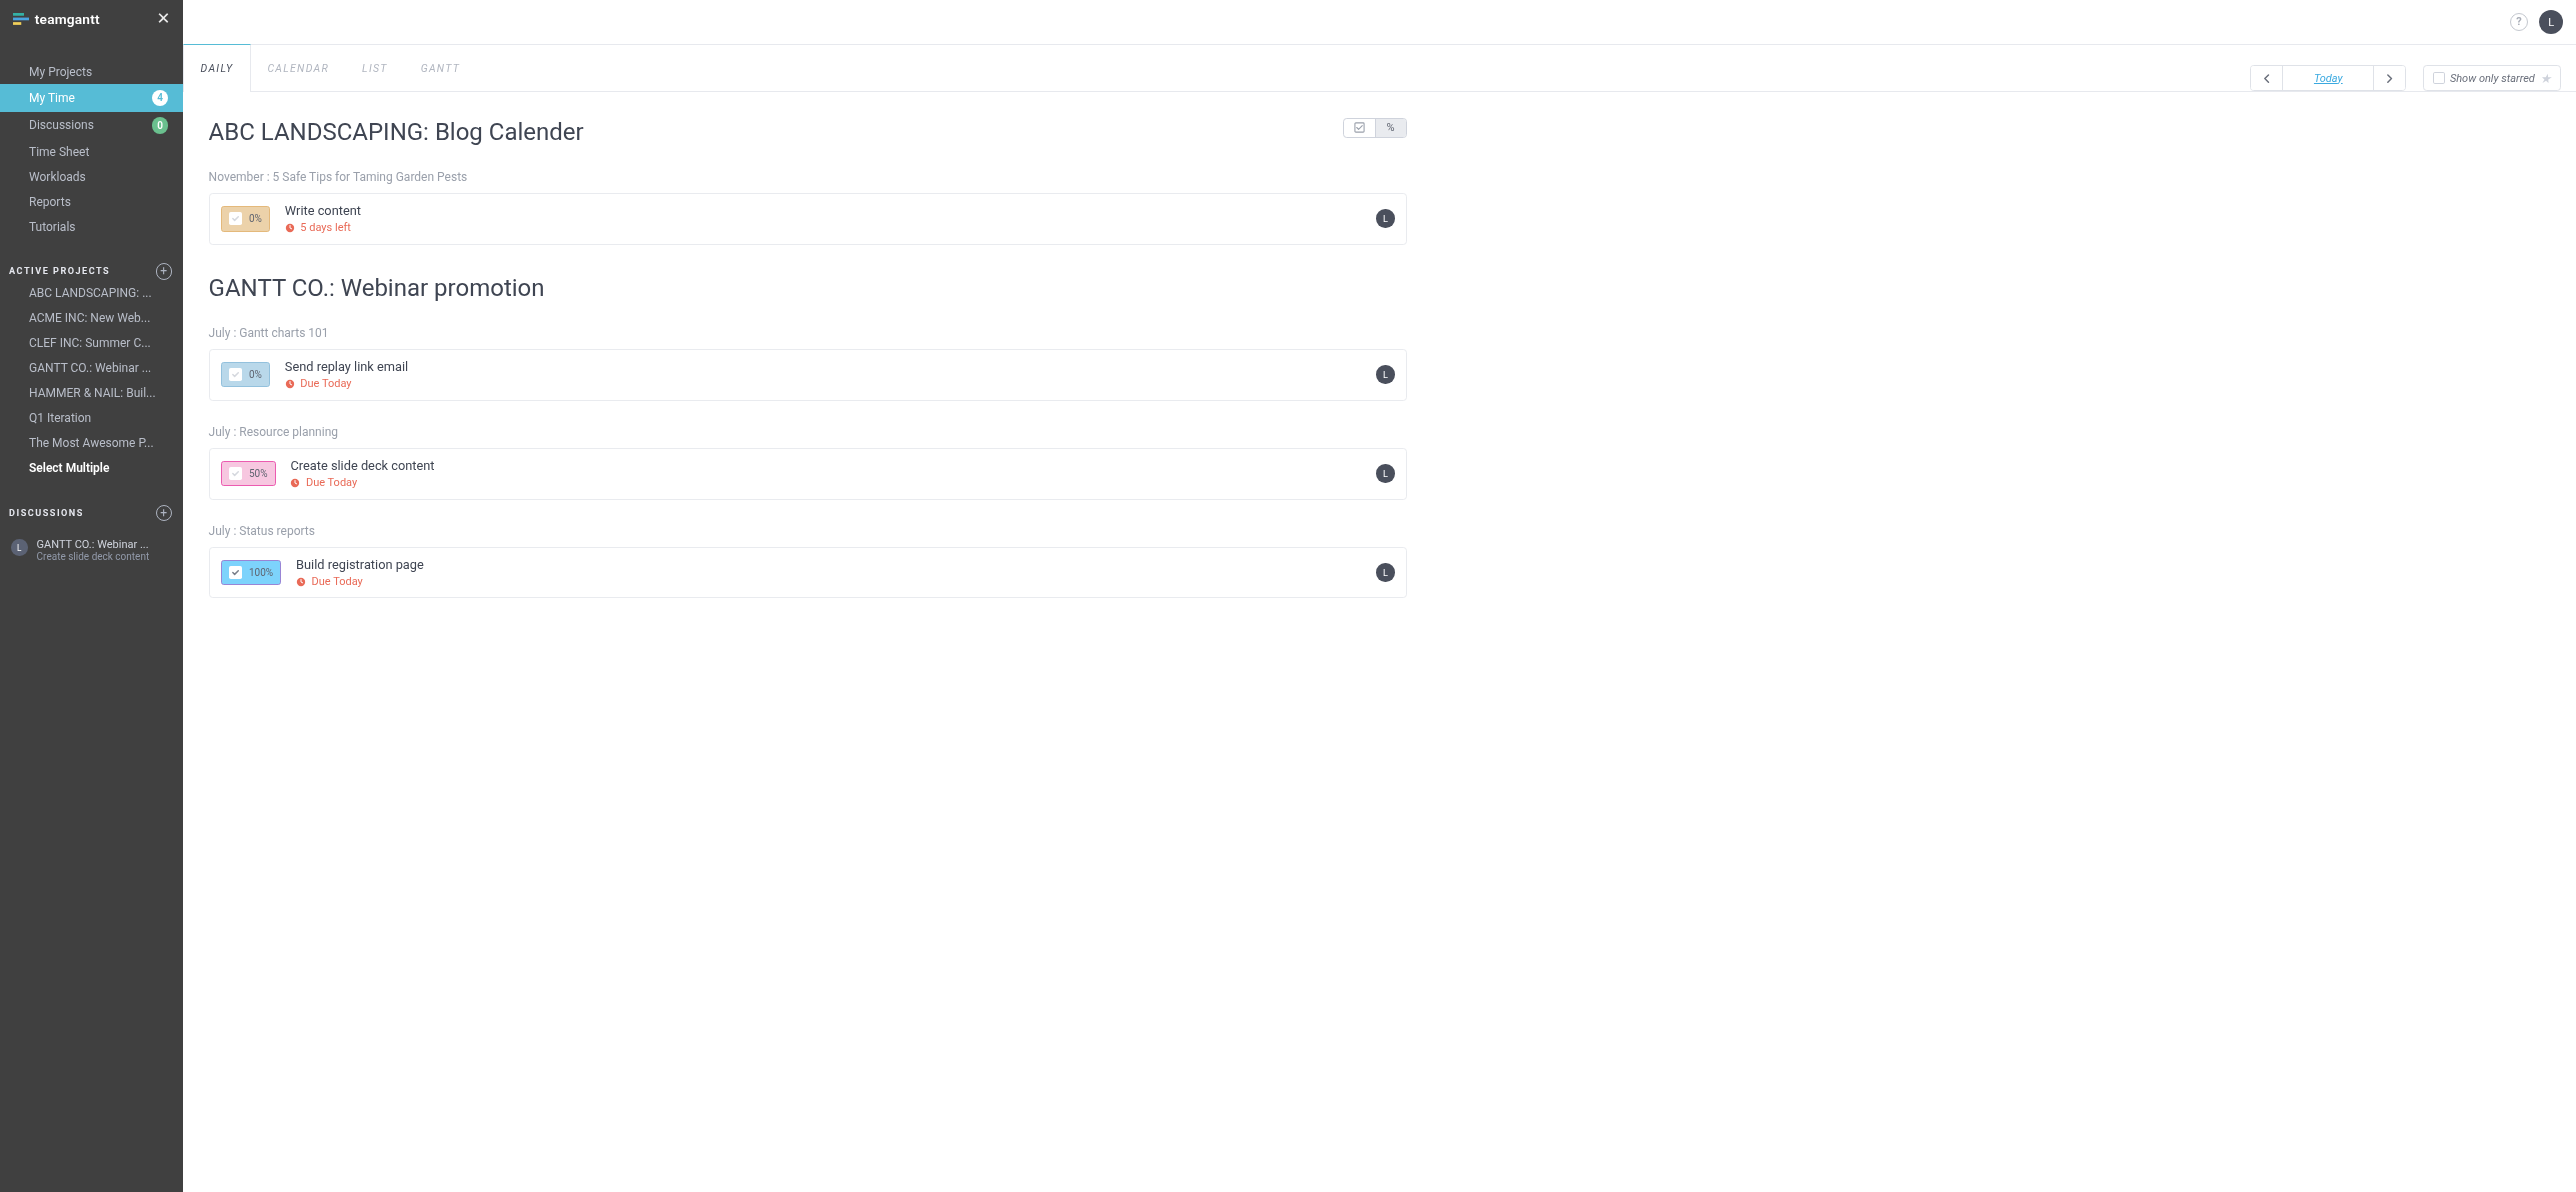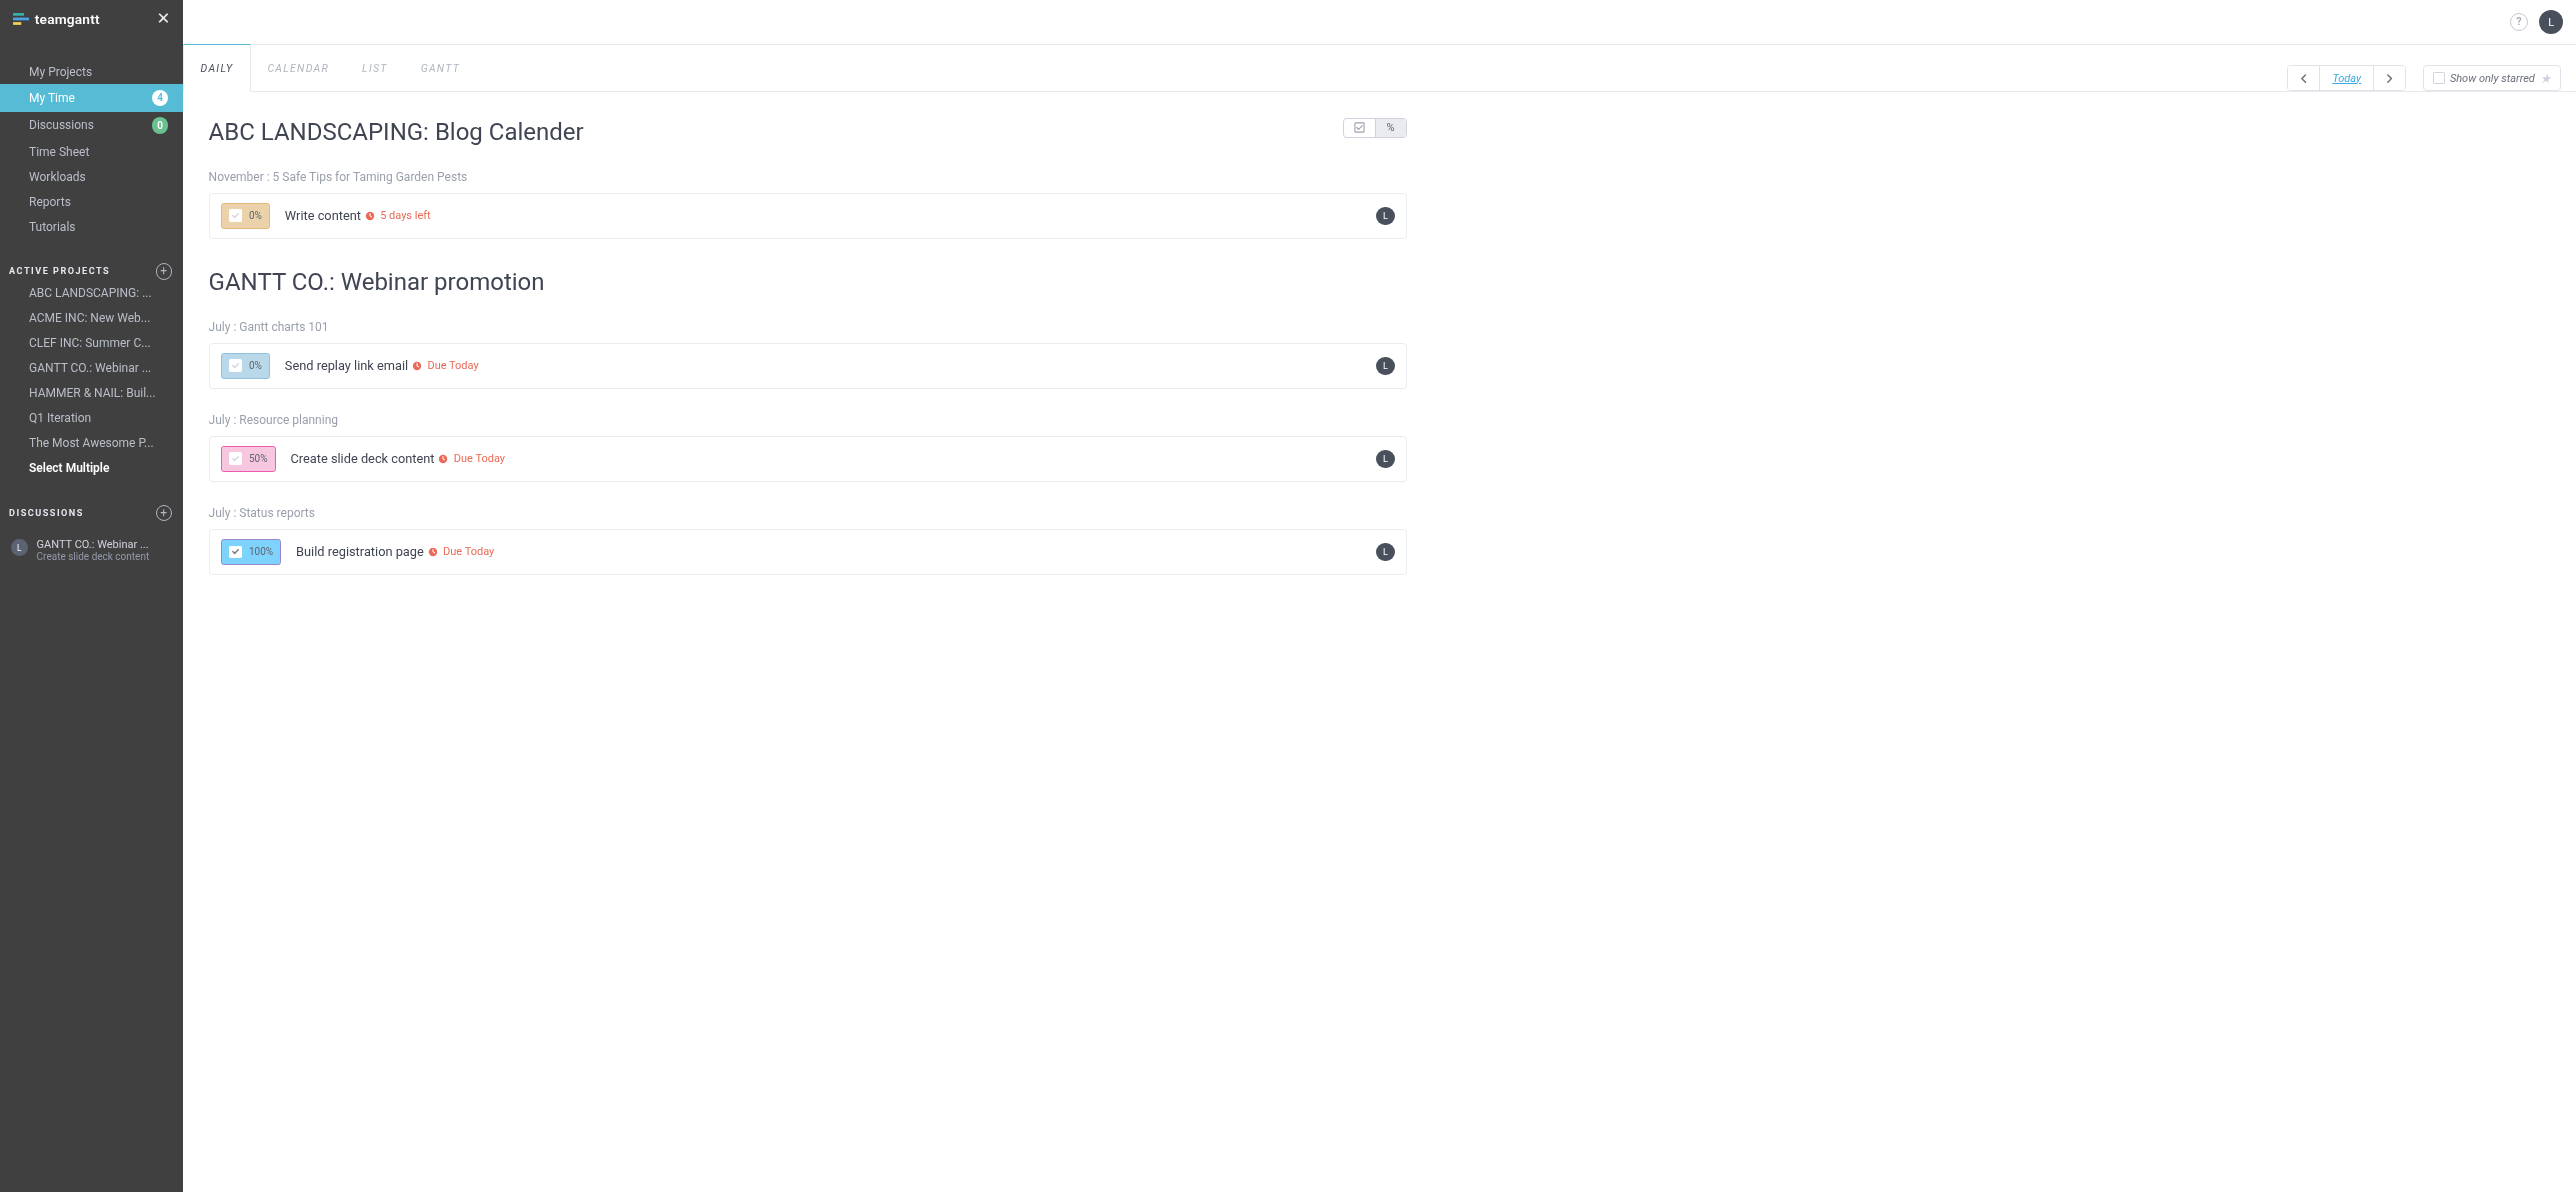--- a/index.html
+++ b/index.html
@@ -51,7 +51,7 @@
   .right-controls { display: flex; align-items: center; gap: 16.5px; }
   .pager { display: inline-flex; align-items: stretch; border: 0.9px solid #dfe2e8; border-radius: 3.7px; overflow: hidden; height: 25.6px; }
   .pager-btn { width: 31px; display: inline-flex; align-items: center; justify-content: center; color: #6a6f7b; cursor: pointer; background: #fff; }
-  .pager-mid { width: 55px; display: inline-flex; align-items: center; justify-content: center; color: #3aa9e0; font-size: 11px; border-left: 0.9px solid #dfe2e8; border-right: 0.9px solid #dfe2e8; cursor: pointer; text-decoration: underline; }
+  .pager-mid { width: 92px; display: inline-flex; align-items: center; justify-content: center; color: #3aa9e0; font-size: 11px; border-left: 0.9px solid #dfe2e8; border-right: 0.9px solid #dfe2e8; cursor: pointer; text-decoration: underline; }
   .starred { display: inline-flex; align-items: center; gap: 5px; border: 0.9px solid #dfe2e8; border-radius: 3.7px; height: 25.6px; padding: 0 9.1px; color: #6a6f7b; font-size: 11px; cursor: pointer; }
   .starred .chk { width: 12px; height: 12px; border: 0.9px solid #cfd3dc; border-radius: 1.8px; display: inline-block; }
   .starred .star { color: #cfd3dc; font-size: 12.8px; }

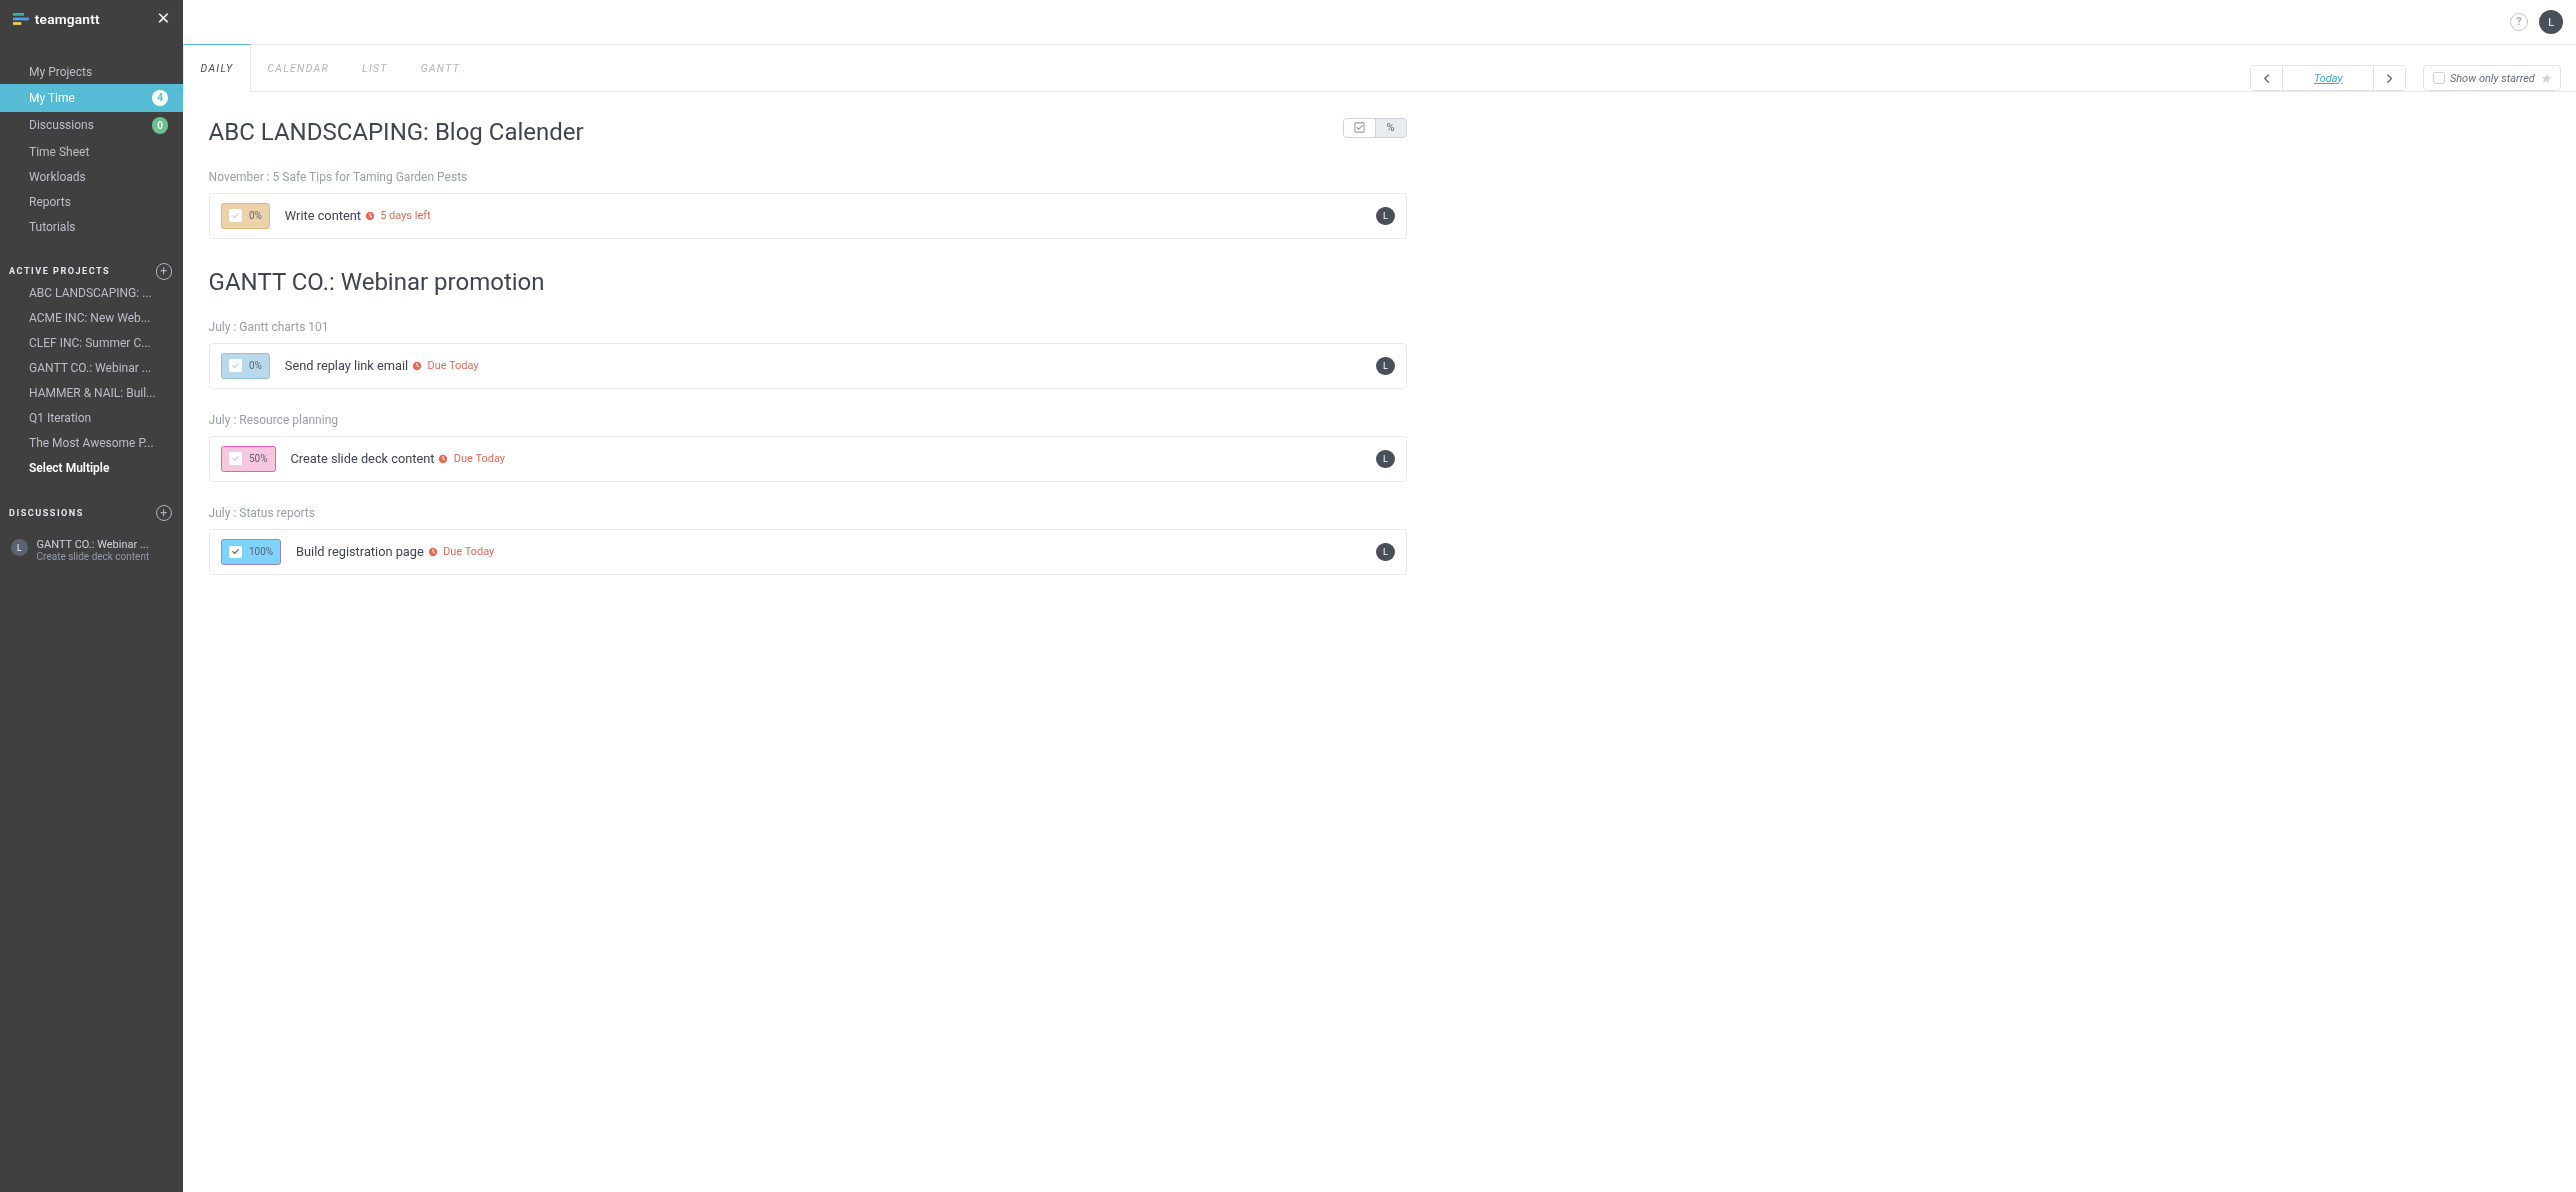--- a/index.html
+++ b/index.html
@@ -80,7 +80,7 @@
   .chip-pink { background: #f7c7e0; border: 1.8px solid #ec5bb0; }
   .chip-purple { background: #7dd3fc; border: 1.8px solid #9985d5; }
 
-  .task-body { display: flex; flex-direction: row; gap: 3.7px; flex: 1; }
+  .task-body { display: flex; flex-direction: column; gap: 3.7px; flex: 1; }
   .task-name { font-size: 12.8px; color: #3f4552; }
   .task-due { font-size: 11px; color: #e96a57; display: inline-flex; align-items: center; gap: 5.5px; }
   .clock-icon { width: 10px; height: 10px; }

